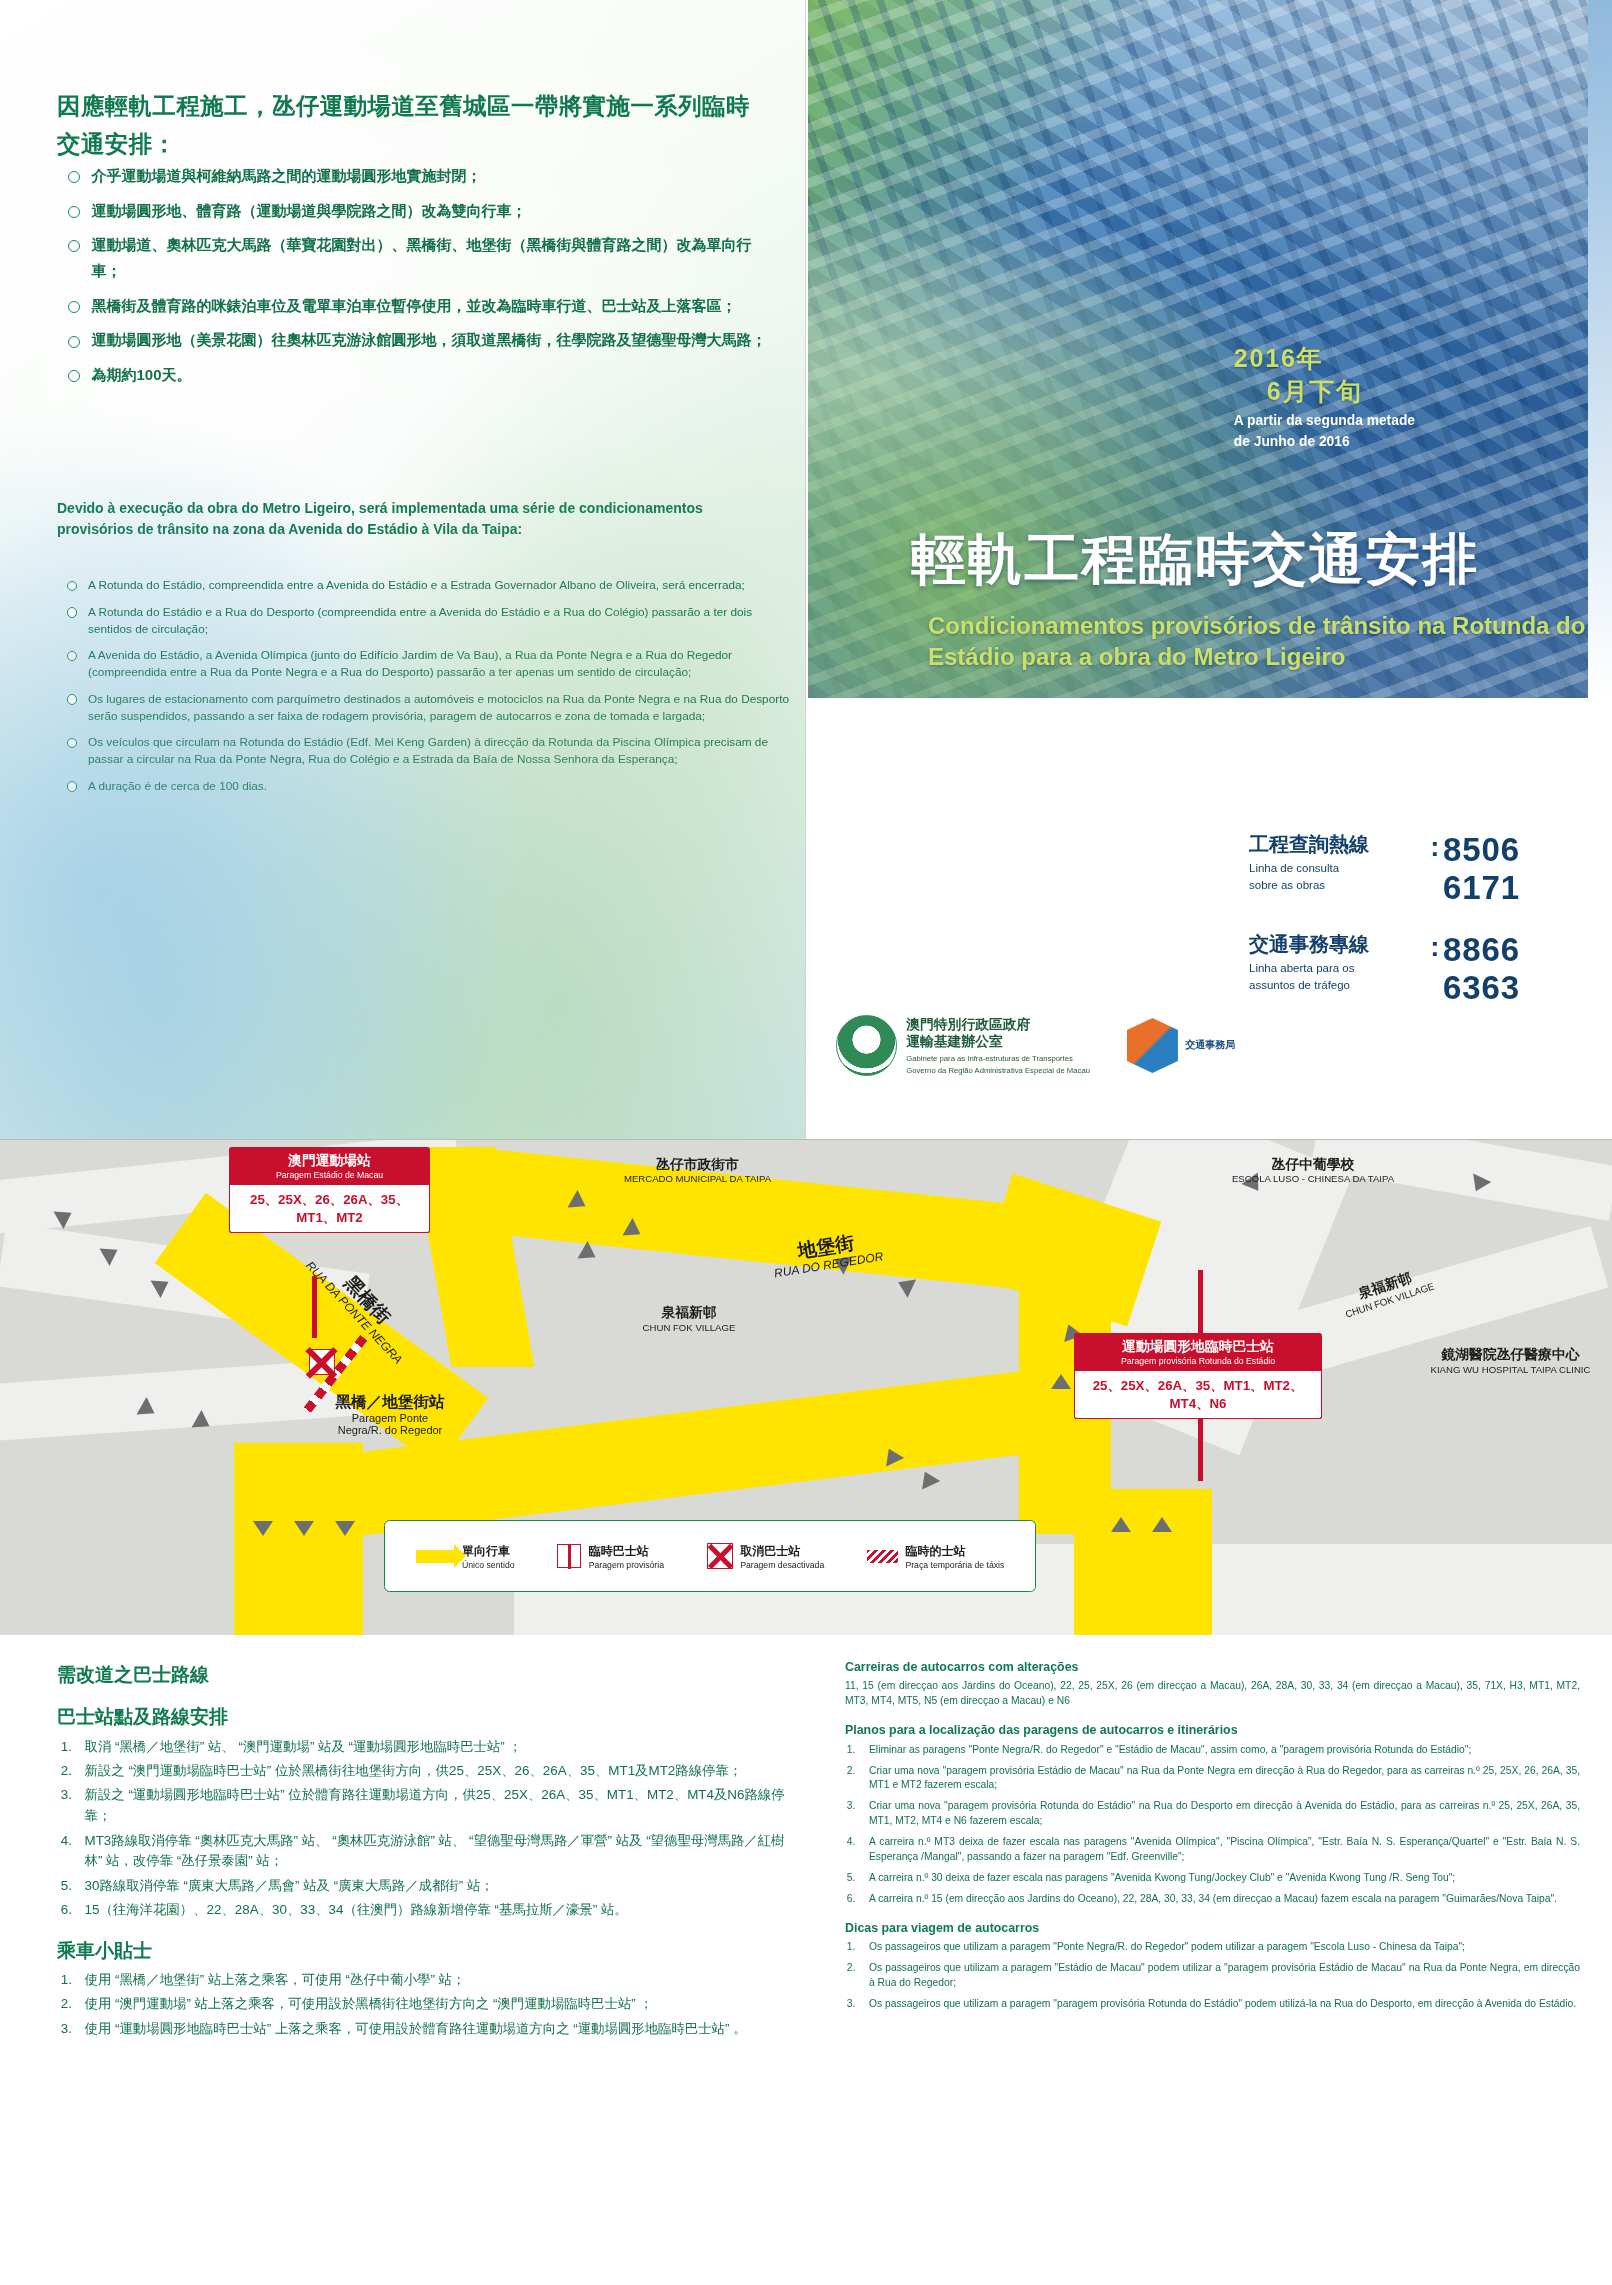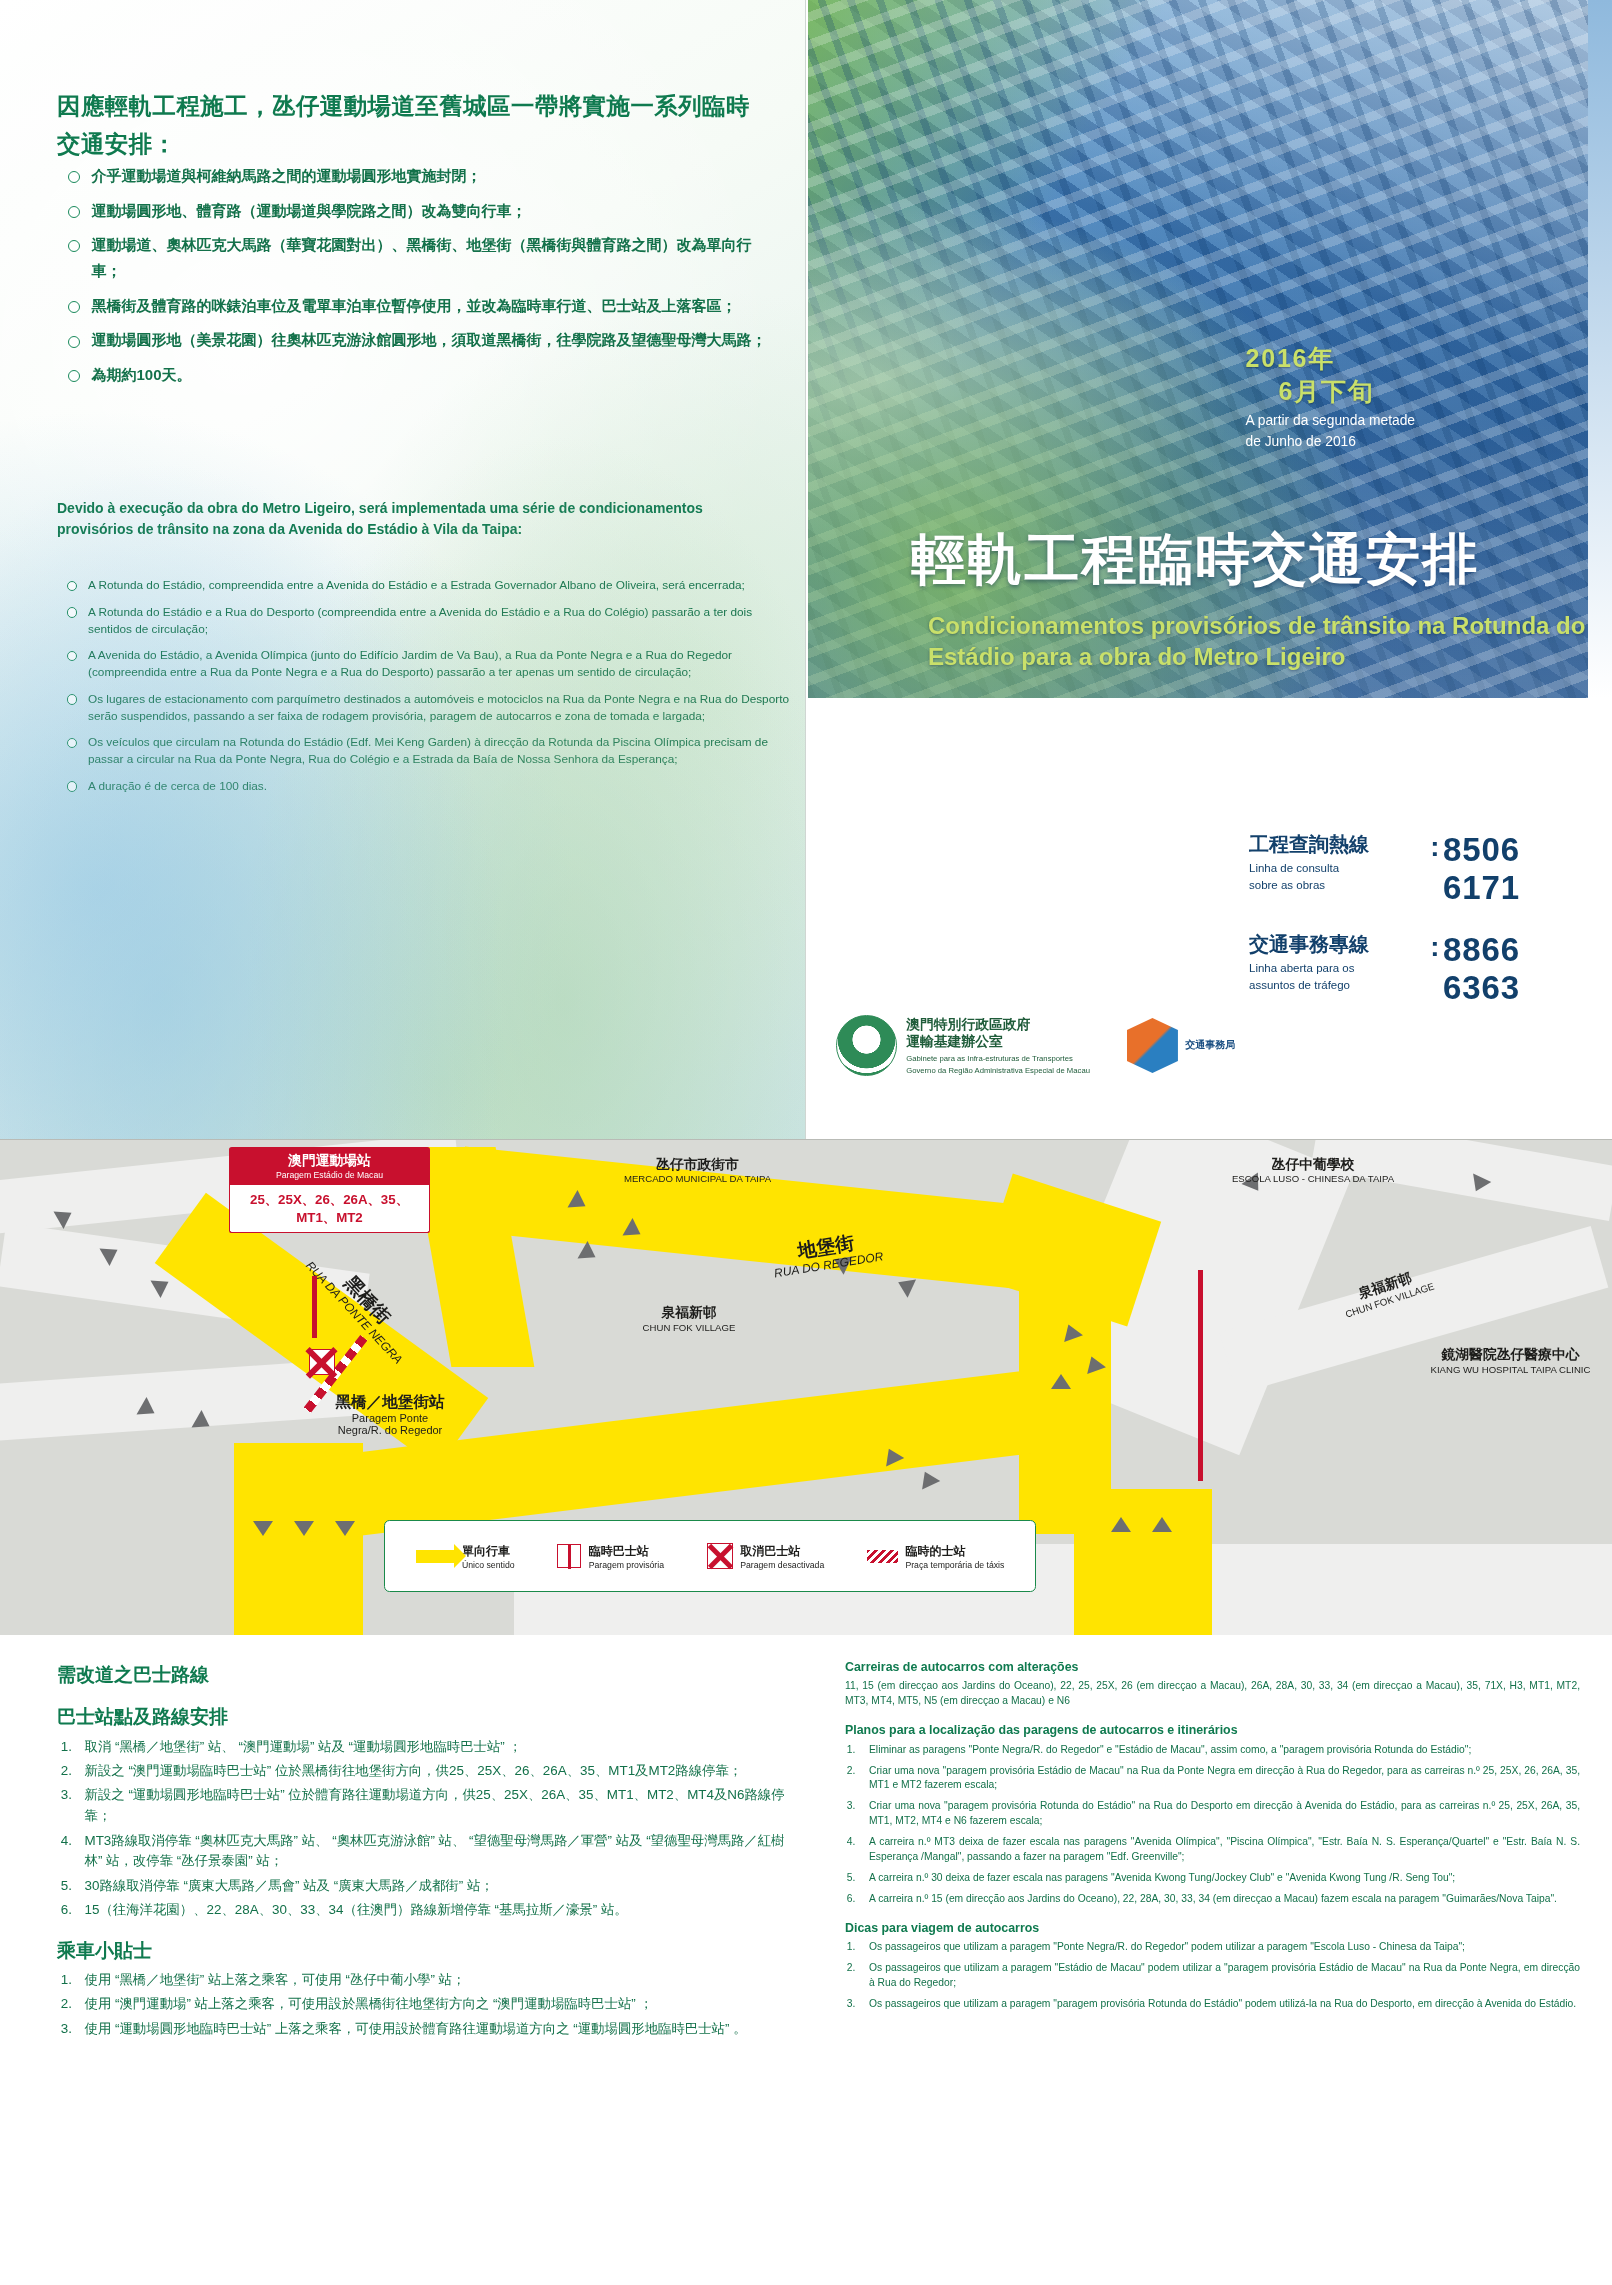--- a/index.html
+++ b/index.html
@@ -108,7 +108,7 @@
     text-shadow:0 0.9px 1.8px rgba(0,0,0,.35);
   }
   .date-zh2 { font-size:25px; color:#c9e06a; font-weight:bold; letter-spacing:1.8px; margin-left:33px; text-shadow:0 0.9px 1.8px rgba(0,0,0,.35);}
-  .date-pt { font-size:13.8px; color:#ffffff; line-height:1.28; margin-top:3.7px; }
+  .date-pt { font-size:13.8px; color:#ffffff; line-height:1.28; margin-top:3.7px;font-weight:bold; }
 
   .poster-title-zh1, .poster-title-zh2 {
     position:absolute; color:#ffffff; font-weight:bold;

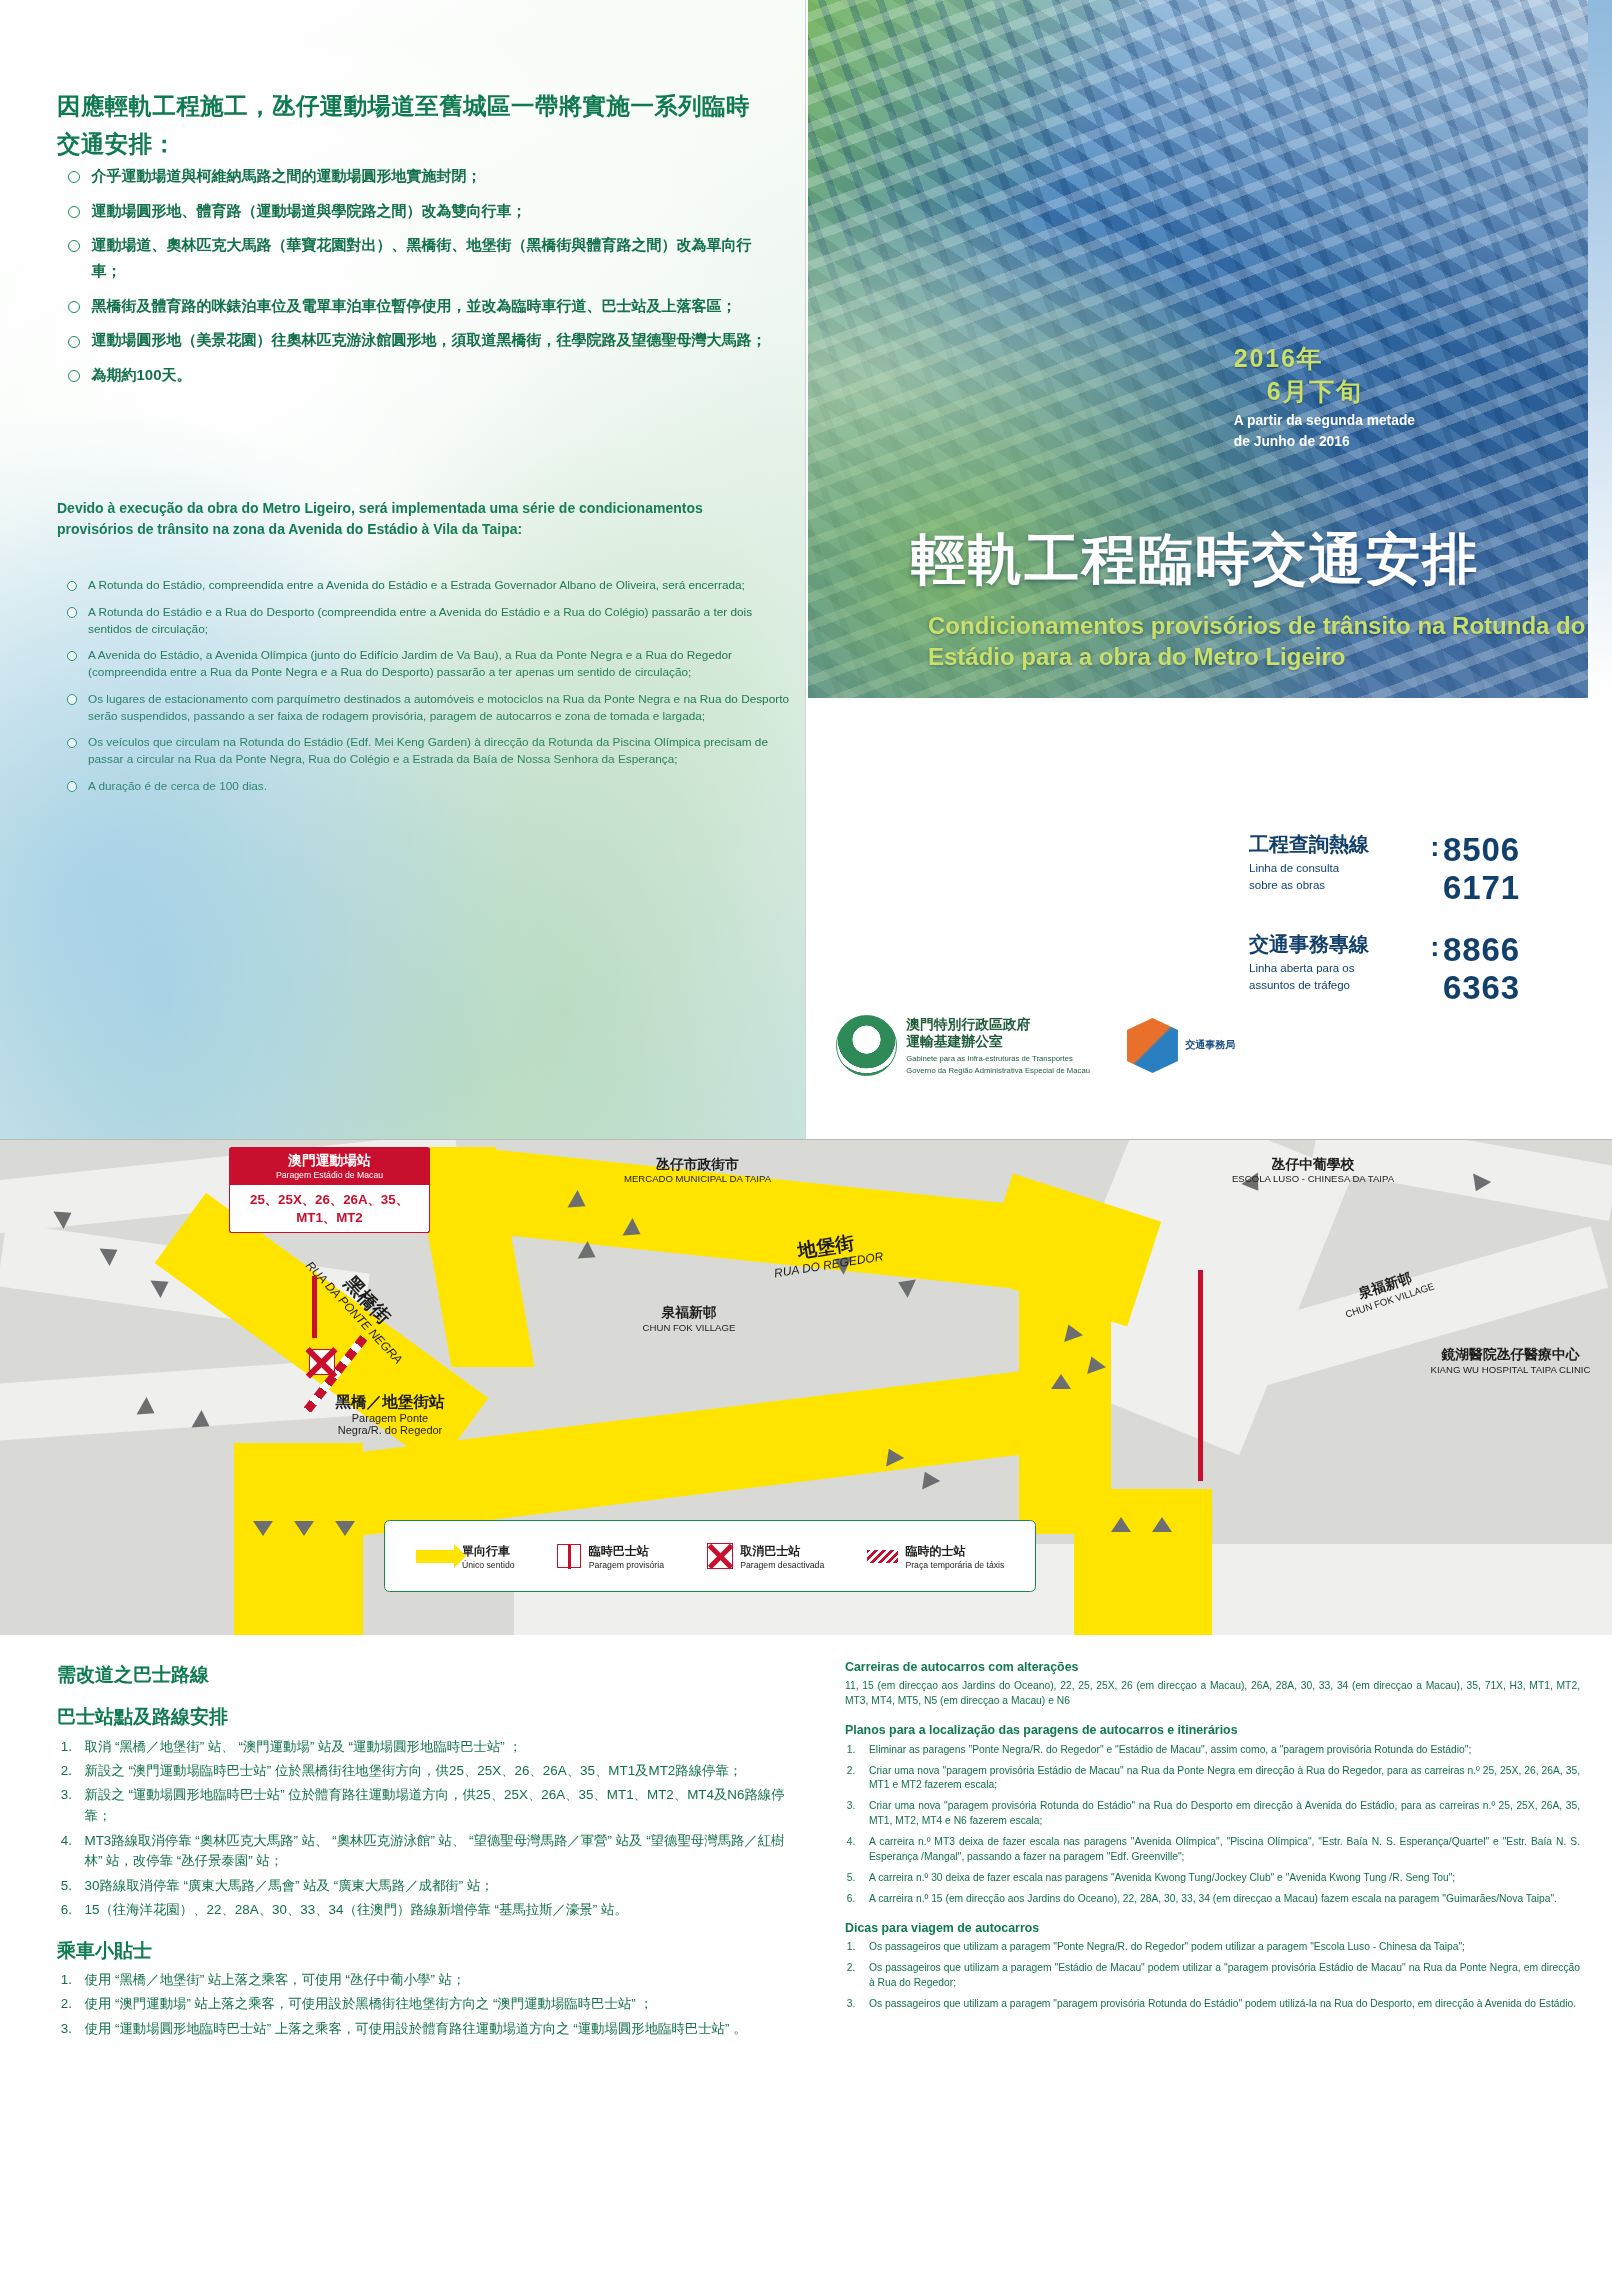--- a/index.html
+++ b/index.html
@@ -405,6 +405,13 @@
   </div>
 
   <div class="stop-pole" style="left:1198px; top:130px; height:211px;"></div>
+  <div class="stop-box" style="left:1074px; top:193px; width:248px;">
+    <div class="stop-head">
+      <div class="zh">運動場圓形地臨時巴士站</div>
+      <div class="pt">Paragem provisória Rotunda do Estádio</div>
+    </div>
+    <div class="stop-body">25、25X、26A、35、MT1、MT2、MT4、N6</div>
+  </div>
 </div>
 
 <div class="legend">

